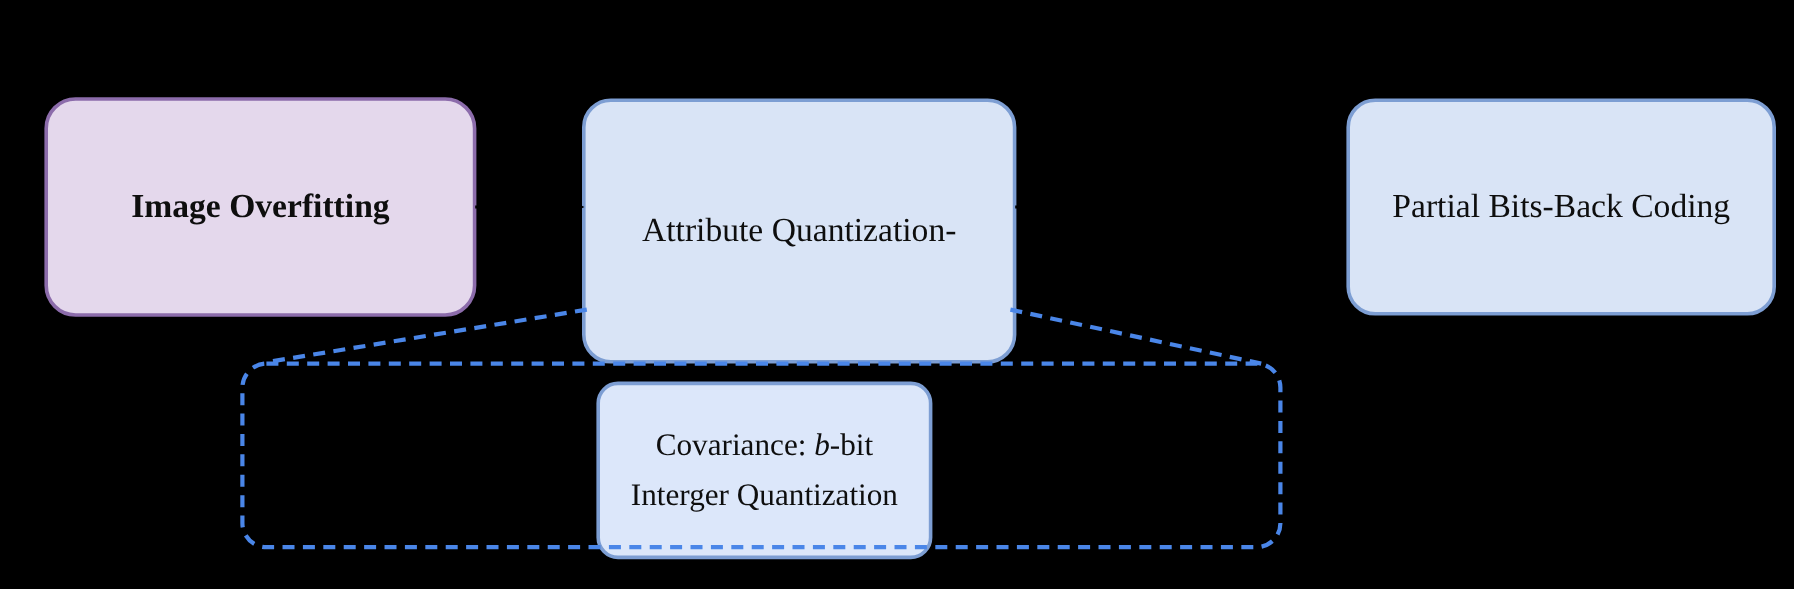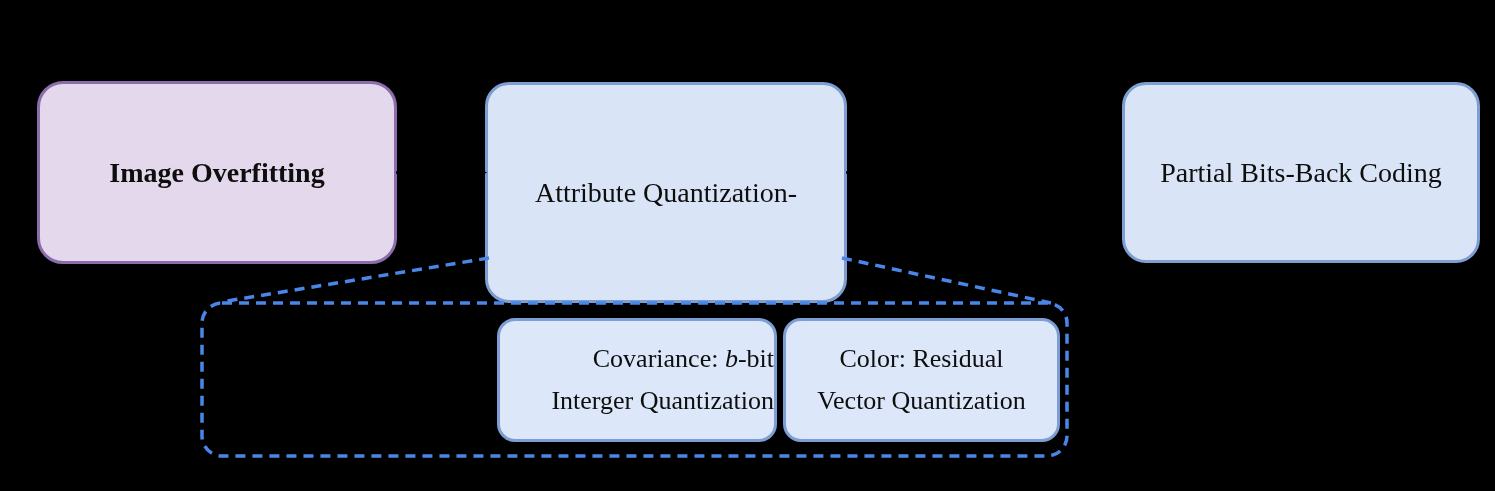--- a/index.html
+++ b/index.html
@@ -50,7 +50,7 @@
   #node-aqft{left:485px;top:82px;width:362px;height:221px;}
   #node-pbbc{left:1122px;top:82px;width:358px;height:181px;}
   #node-position{left:213px;top:318px;width:278px;height:124px;}
-  #node-covariance{left:497px;top:318px;width:280px;height:124px;align-items:flex-end;}
+  #node-covariance{left:497px;top:318px;width:280px;height:148px;}
   #node-color{left:783px;top:318px;width:277px;height:124px;}
   .overlay{
     position:absolute;left:0;top:0;width:1495px;height:491px;

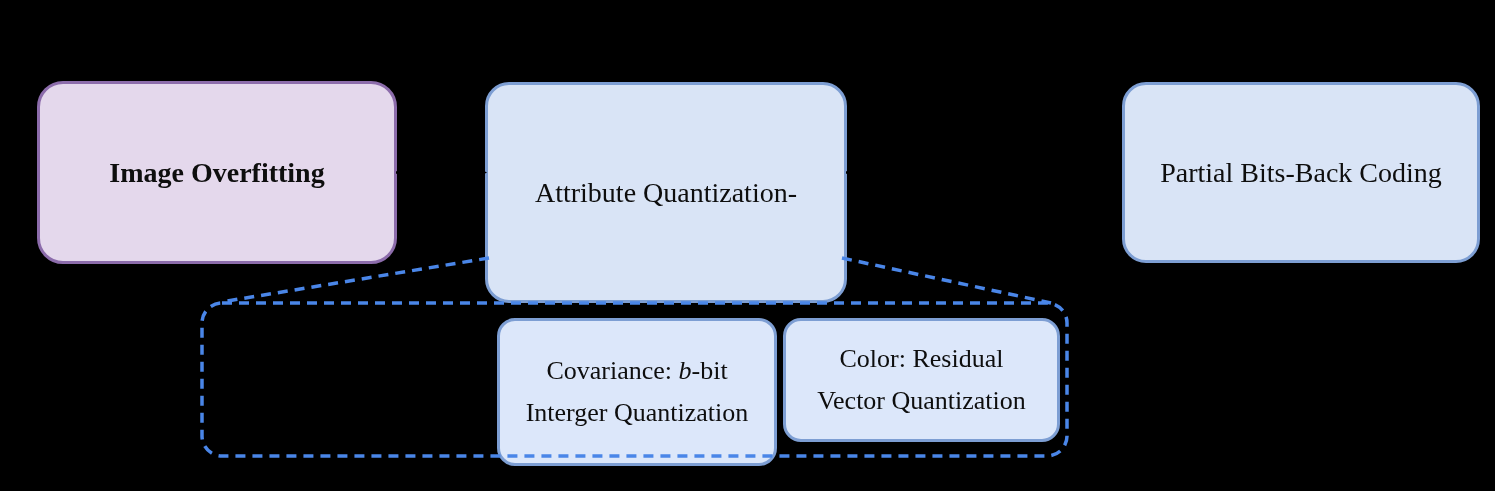--- a/index.html
+++ b/index.html
@@ -84,10 +84,6 @@
     <div class="sub-label">Interger Quantization</div>
   </div>
 
-  <div class="node subblue" id="node-color">
-    <div class="sub-label">Color: Residual</div>
-    <div class="sub-label">Vector Quantization</div>
-  </div>
 
   <svg class="overlay" viewBox="0 0 1495 491">
 

